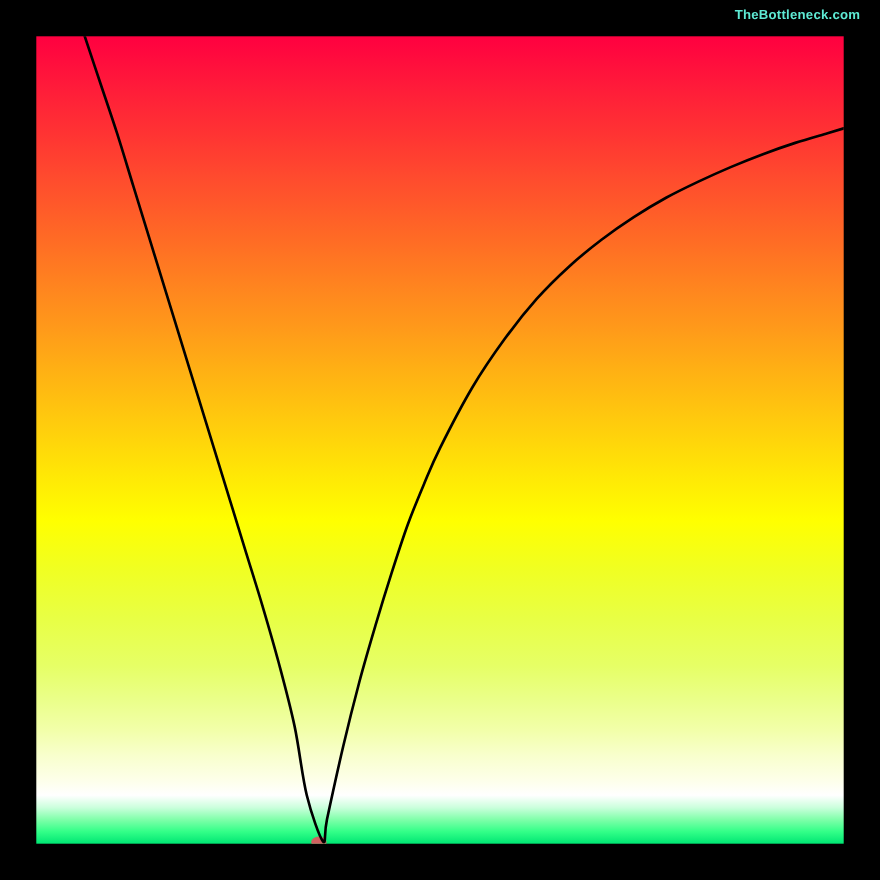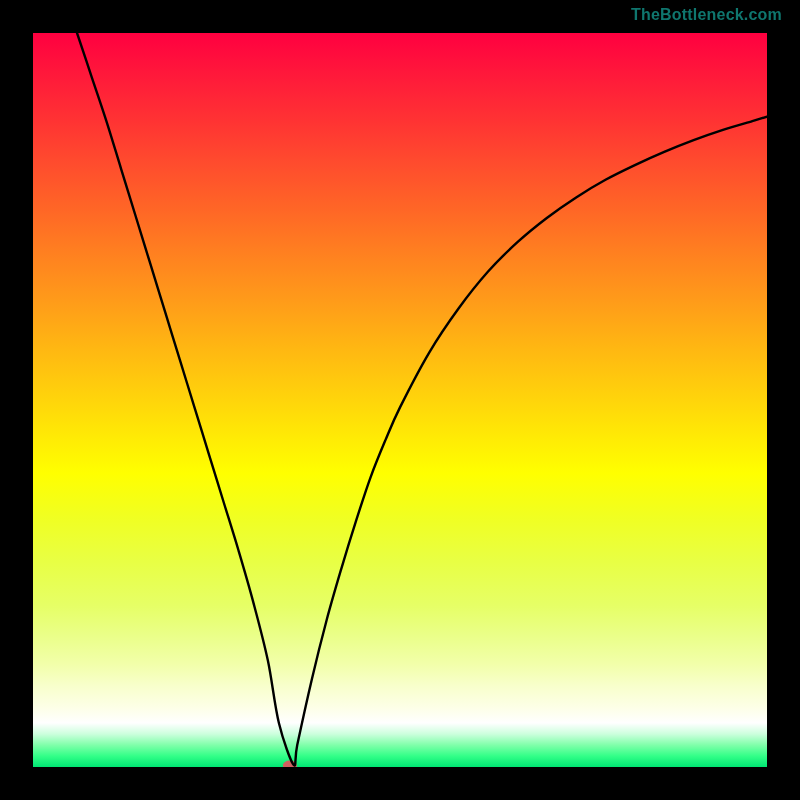--- a/index.html
+++ b/index.html
@@ -55,8 +55,8 @@
     position: absolute;
     top: 6px;
     right: 18px;
-    color: #0f766e;
-    font-size: 16px;
+    color: #5eead4;
+    font-size: 12px;
     font-weight: 600;
     letter-spacing: 0.2px;
     user-select: none;

